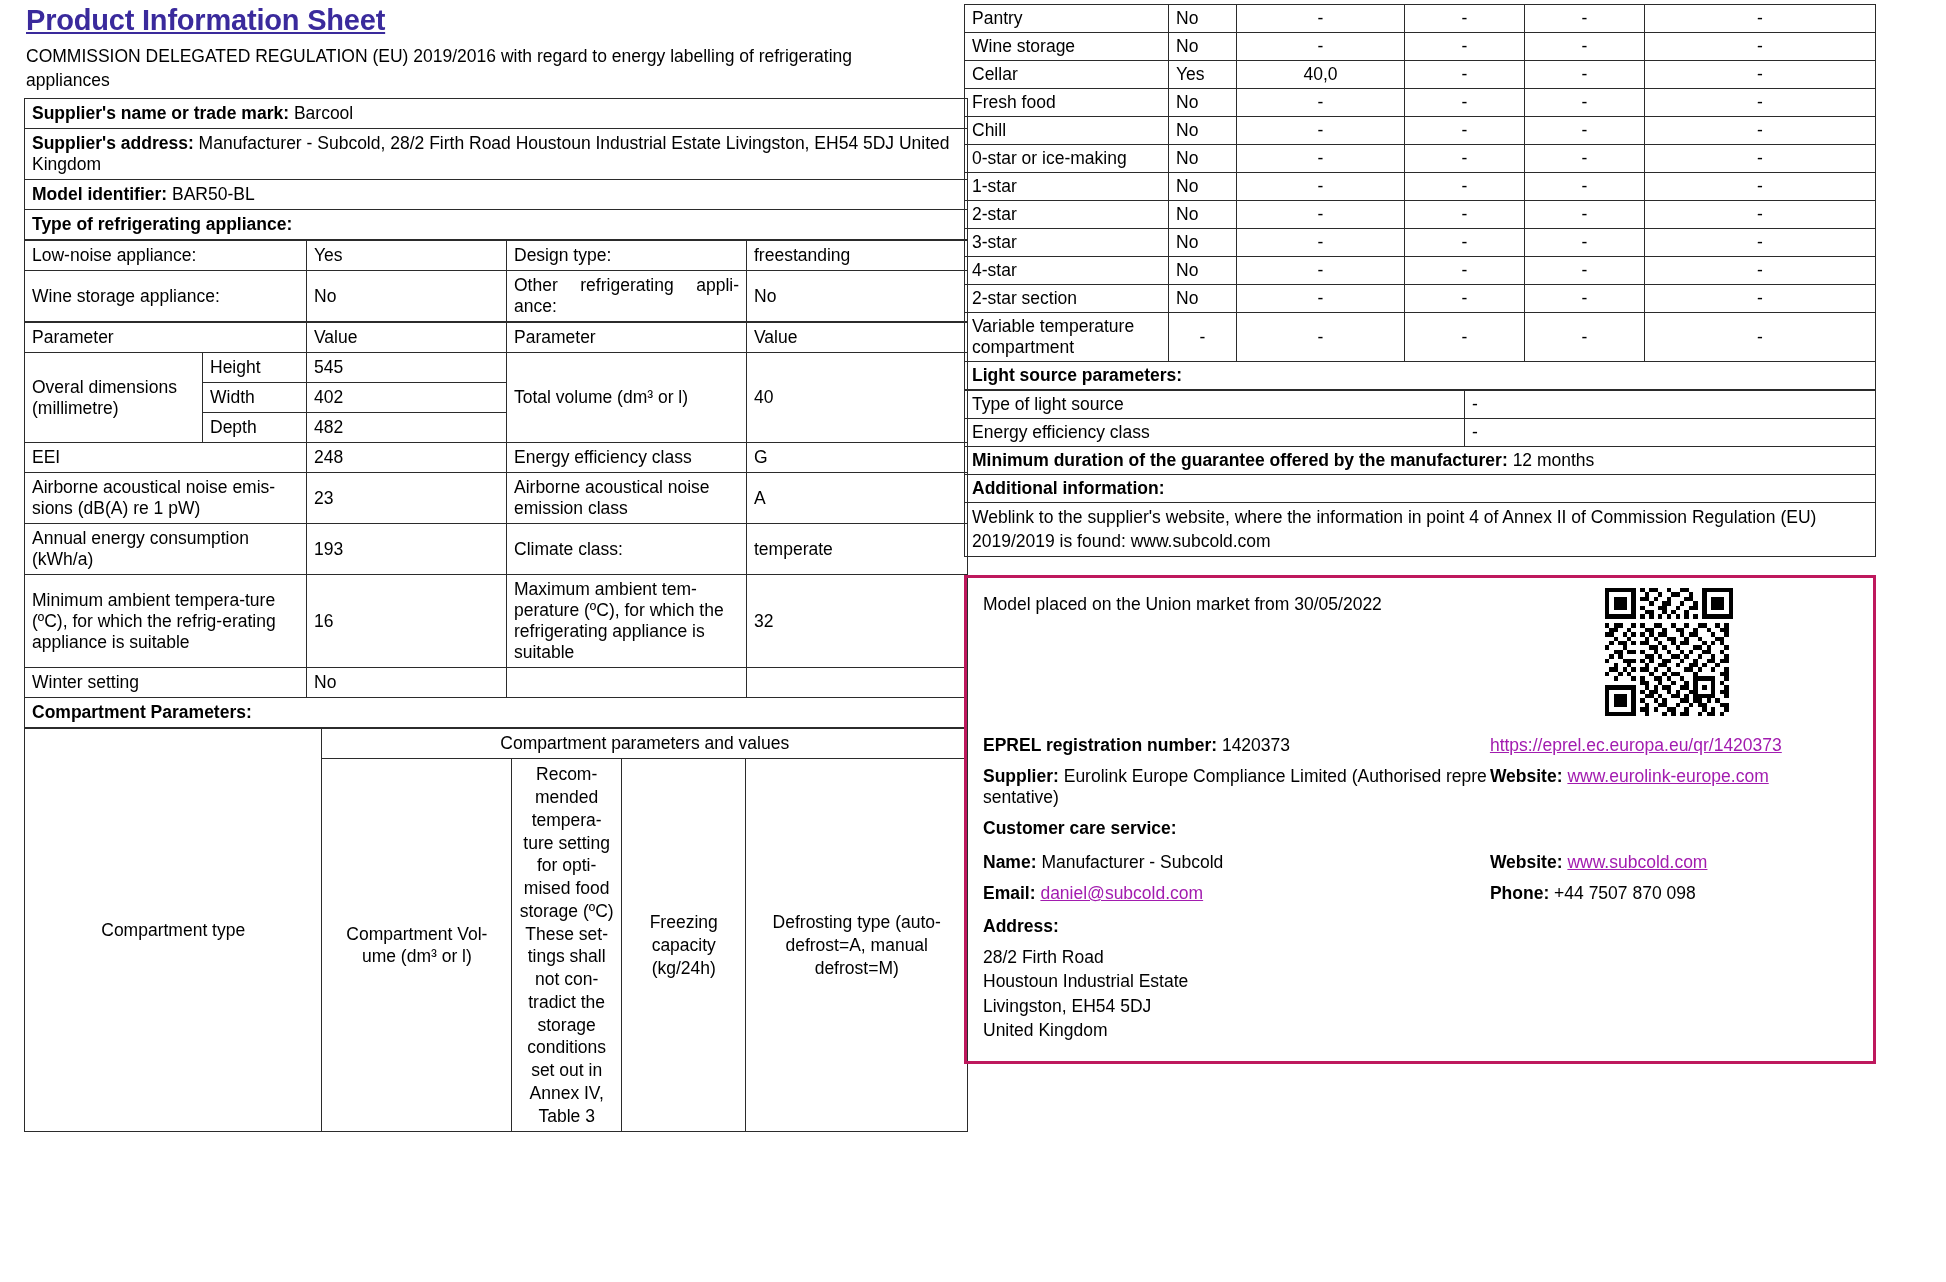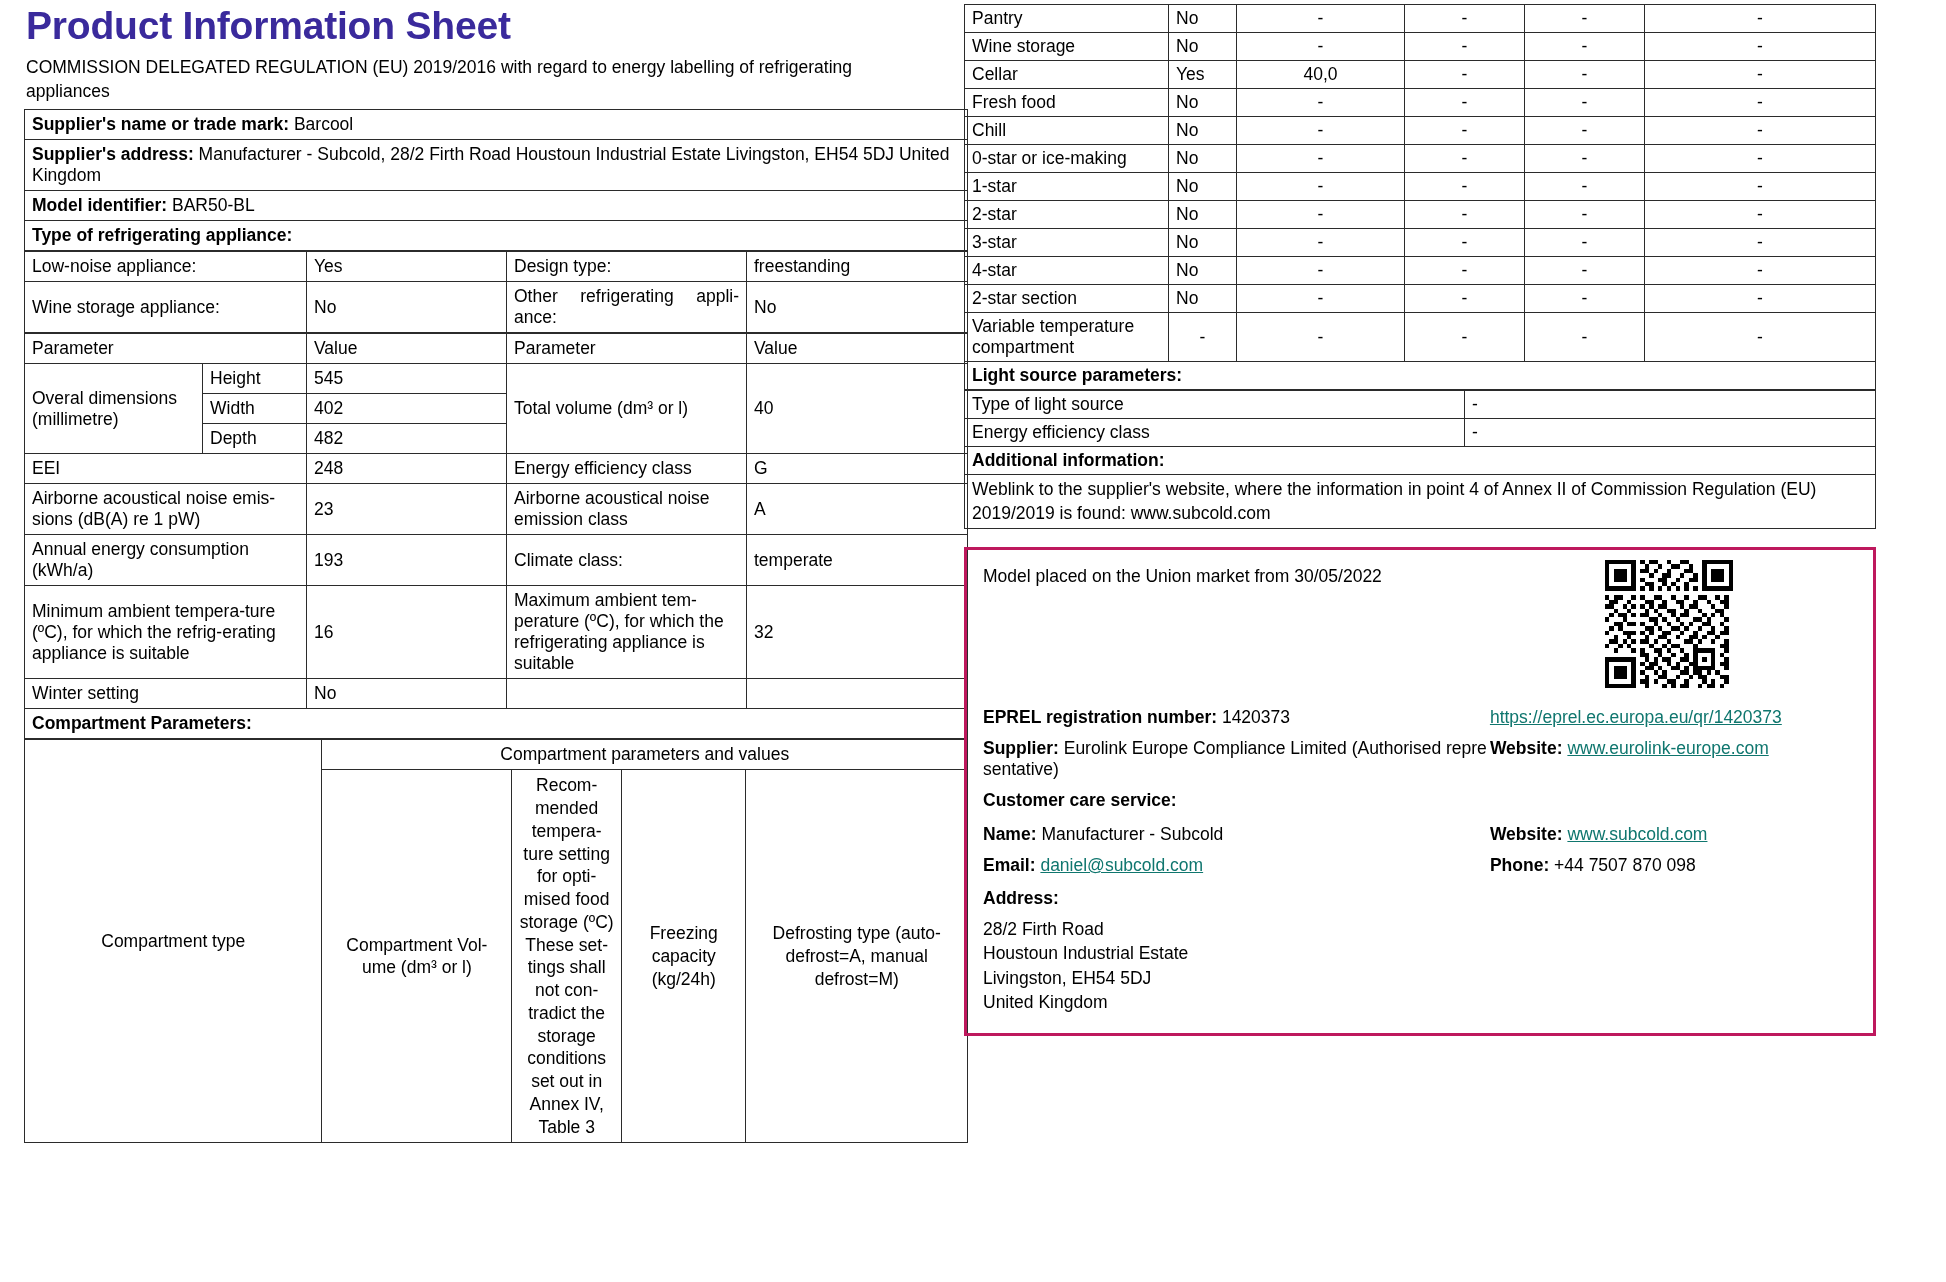--- a/index.html
+++ b/index.html
@@ -24,10 +24,11 @@
 
   .title {
     color:#3a2a9c;
-    font-size:39px;
+    font-size:29px;
     font-weight:bold;
     margin:0 0 8px 2px;
     letter-spacing:-0.2px;
+    text-decoration:underline;
   }
   .subtitle {
     font-size:17.5px;

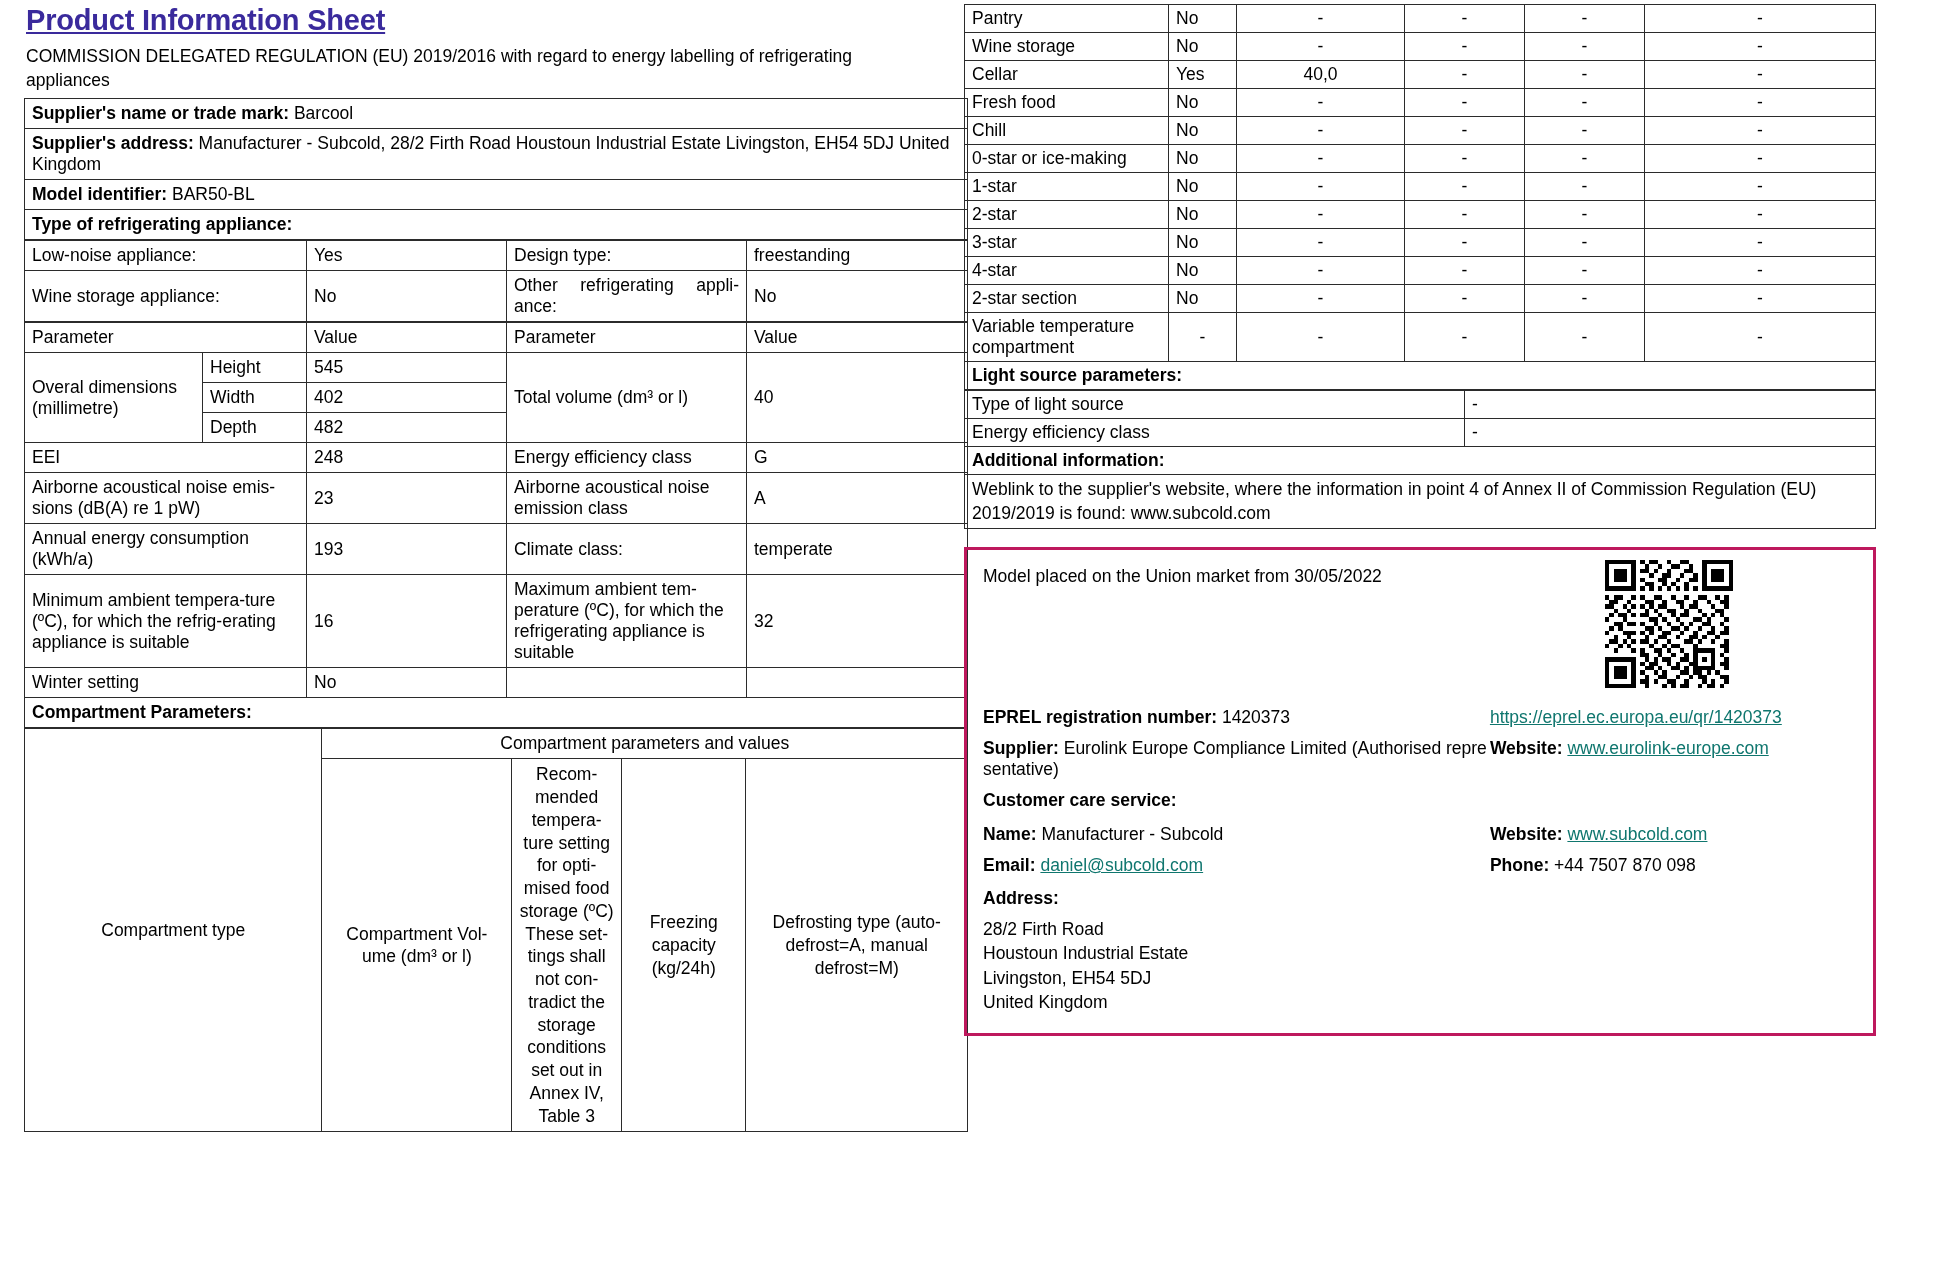--- a/index.html
+++ b/index.html
@@ -319,6 +319,12 @@
       <tr>
         <td>Energy efficiency class</td>
         <td>-</td>
+      </tr>
+      <tr>
+        <td colspan="2">
+          <span class="b">Minimum duration of the guarantee offered by the manufacturer:</span>
+          <span>12 months</span>
+        </td>
       </tr>
       <tr class="sect">
         <td colspan="2">Additional information:</td>

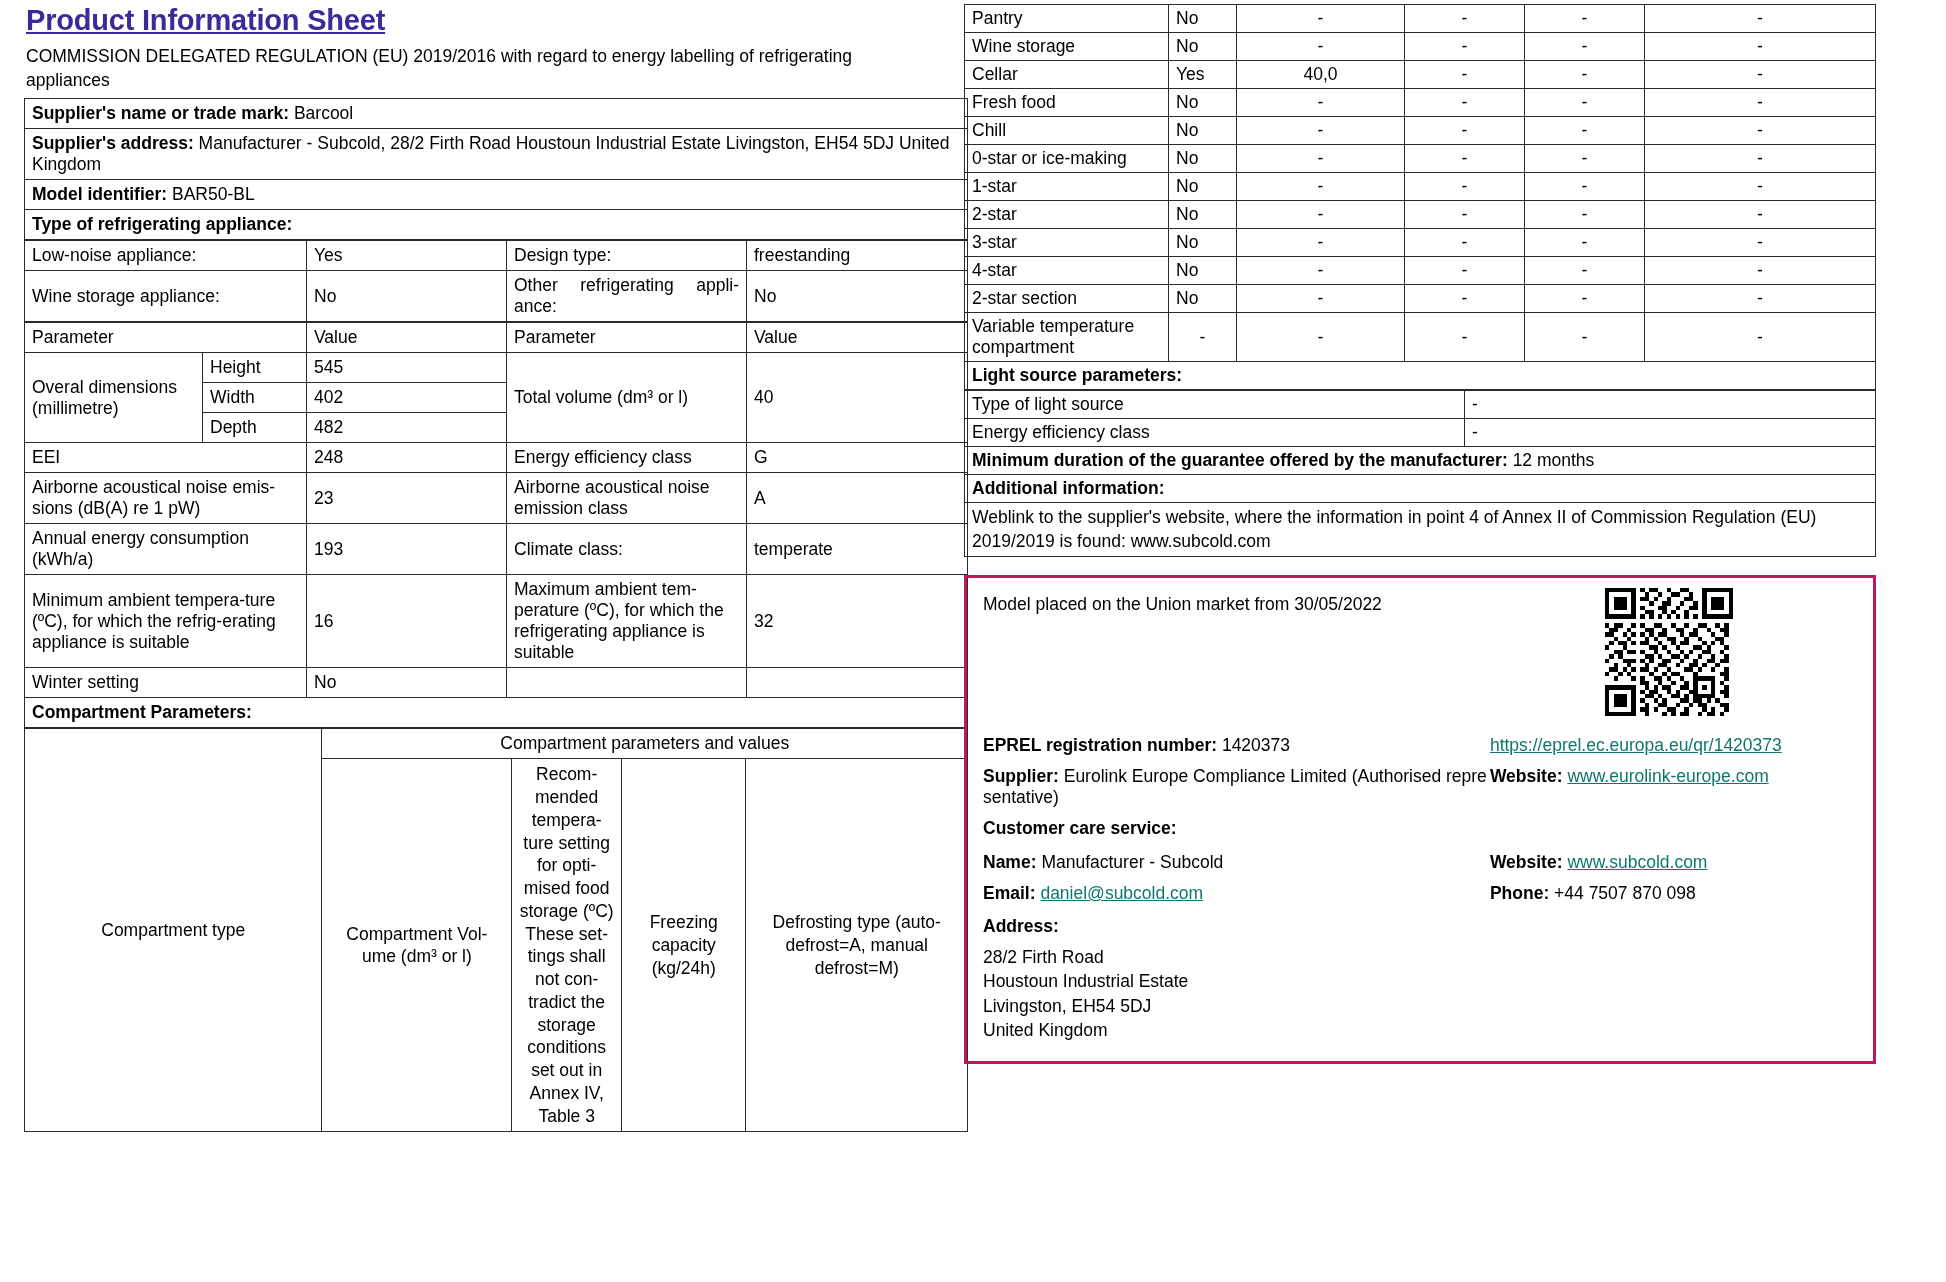--- a/index.html
+++ b/index.html
@@ -52,7 +52,7 @@
   .rt td { padding:3px 7px; }
 
   
-  a, .link { color:#0f766e; text-decoration:underline; }
+  a, .link { color:#a21caf; text-decoration:underline; }
 
   
   .panel {

